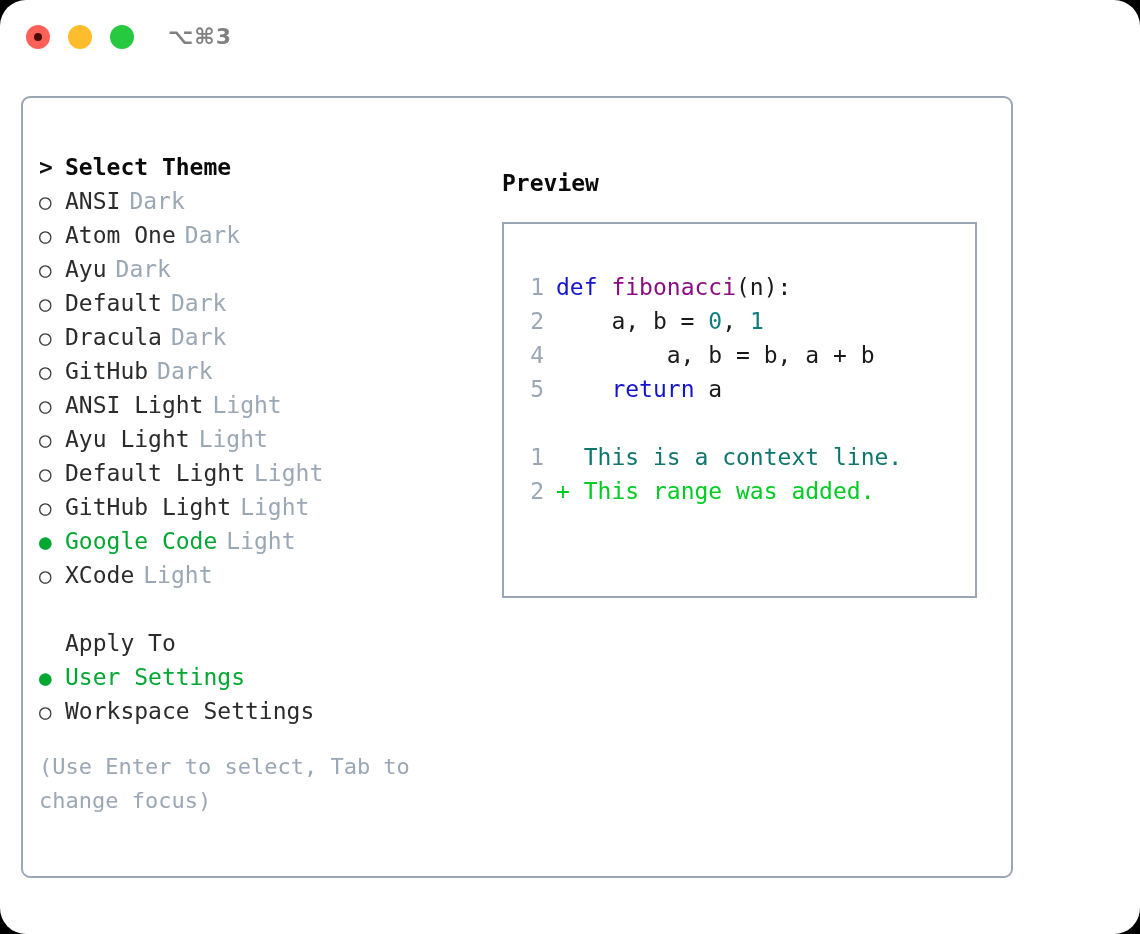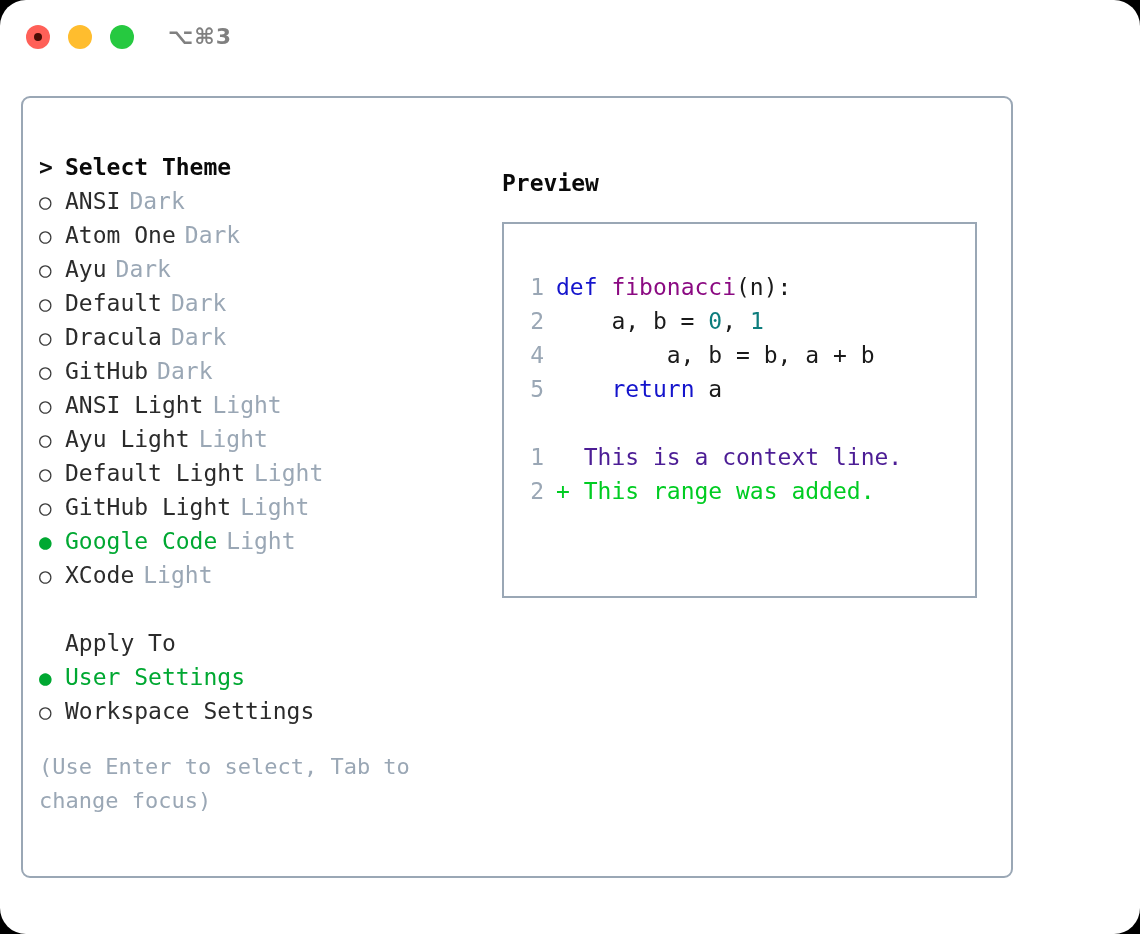--- a/index.html
+++ b/index.html
@@ -182,7 +182,7 @@
   .fn   { color: #8b0a82; }
   .num  { color: #0d7d7d; }
   .pl   { color: #1a1a1a; }
-  .ctx  { color: #4c1d95; }
+  .ctx  { color: #0f766e; }
   .del  { color: #cc1111; }
   .add  { color: #00cc22; }
   .gap-line { height: 34px; }

